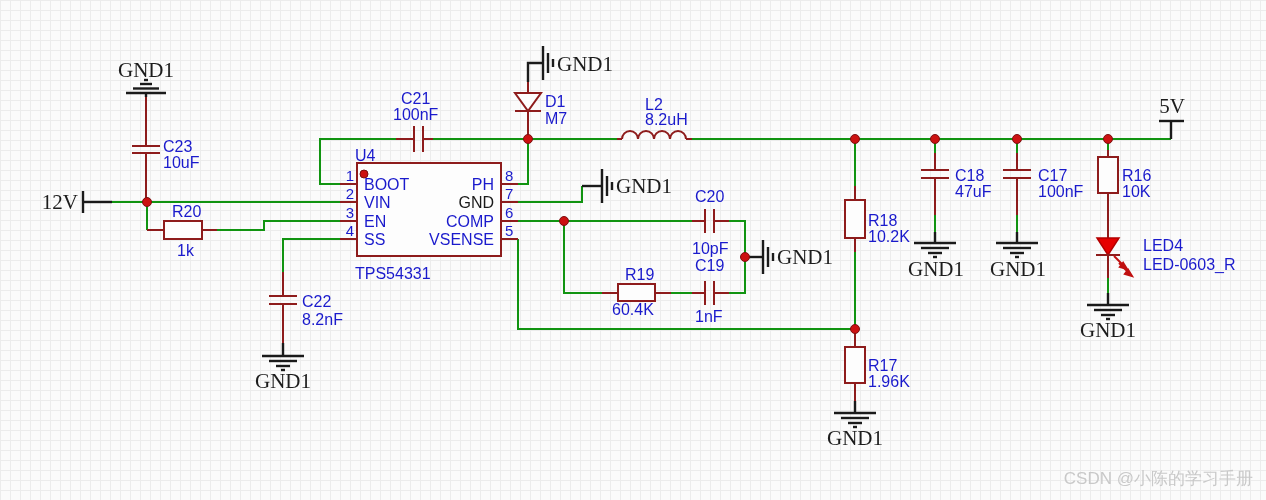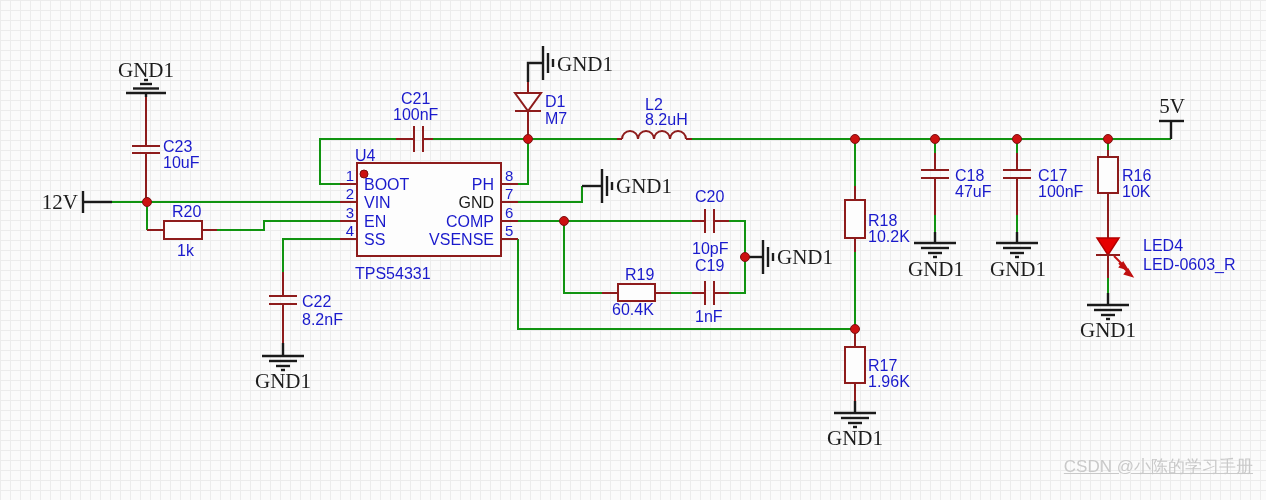--- a/index.html
+++ b/index.html
@@ -23,8 +23,8 @@
   .pname-blk{font-size:16px;fill:#1a1a1a;}
   .gndlbl{font-family:"Liberation Serif",serif;font-size:21px;fill:#1c1c1c;}
   .watermark{
-    position:absolute;right:13px;bottom:22px;
-    font-family:"Liberation Sans",sans-serif;font-size:17px;color:#c9c9c9;text-decoration:underline;
+    position:absolute;right:13px;bottom:10px;
+    font-family:"Liberation Sans",sans-serif;font-size:17px;color:#c9c9c9;
   }
 </style>
 </head>

